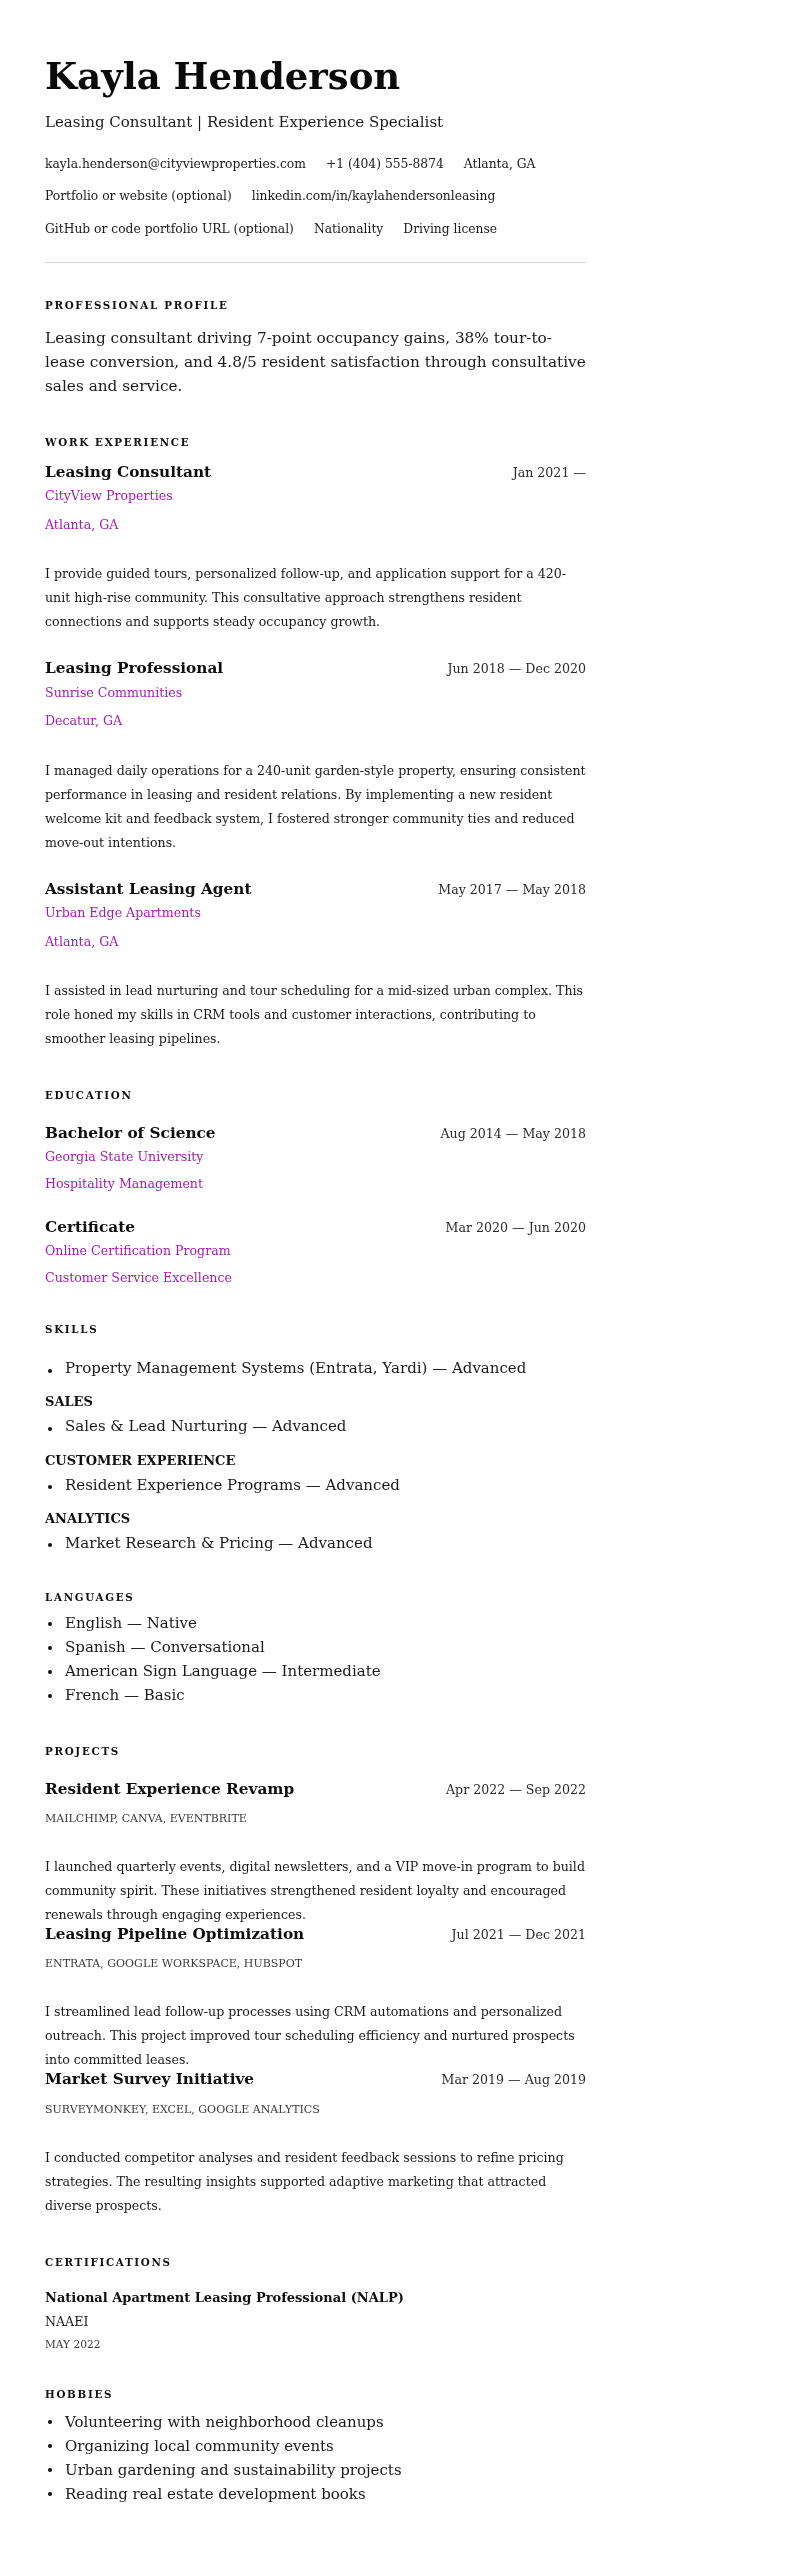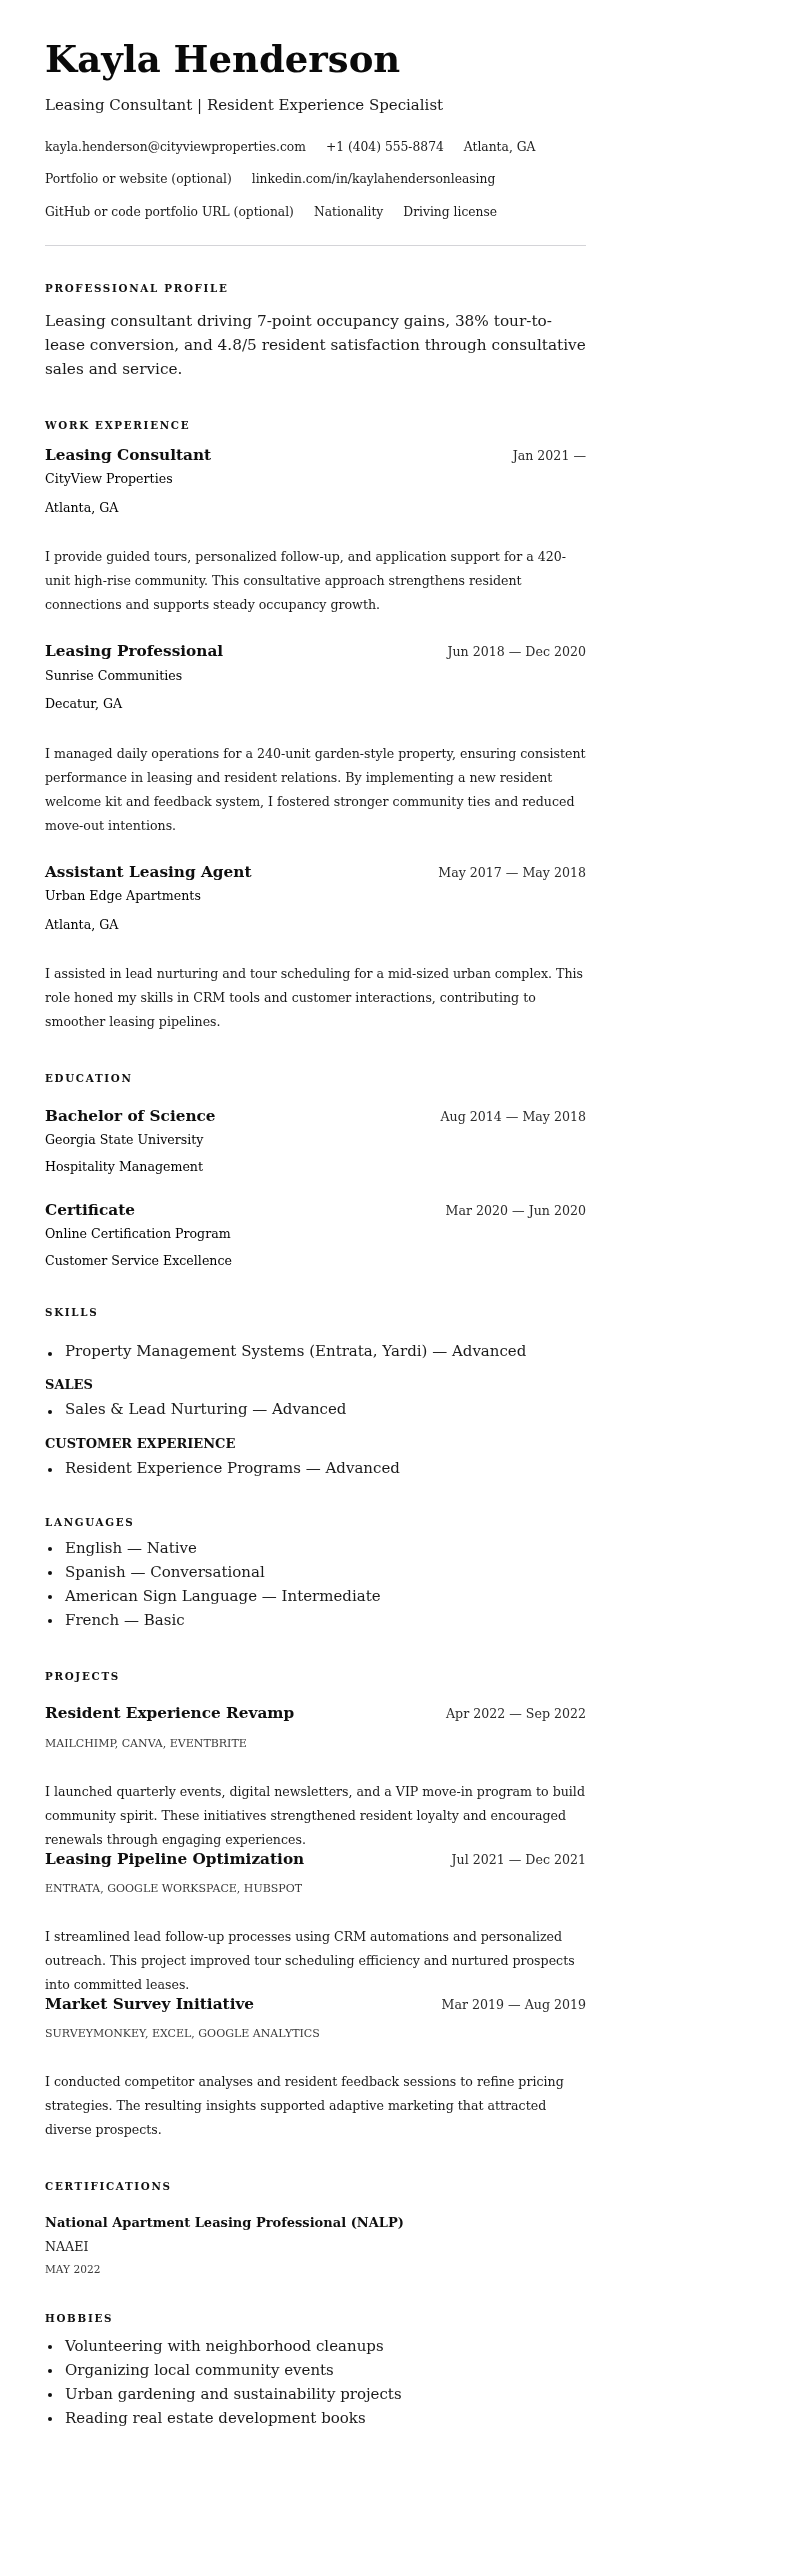--- a/index.html
+++ b/index.html
@@ -8,7 +8,7 @@
     font-family: "DejaVu Serif", serif;
     color: #111111;
   }
-  .page { padding: 0 45px; box-sizing: border-box; width: 631px; }
+  .page { padding: 17px 45px; box-sizing: border-box; width: 631px; }
 
   
   .name { font-size: 37px; font-weight: bold; line-height: 1; margin: 0; padding-top: 41px; letter-spacing: 0px; color: #0a0a0a; }

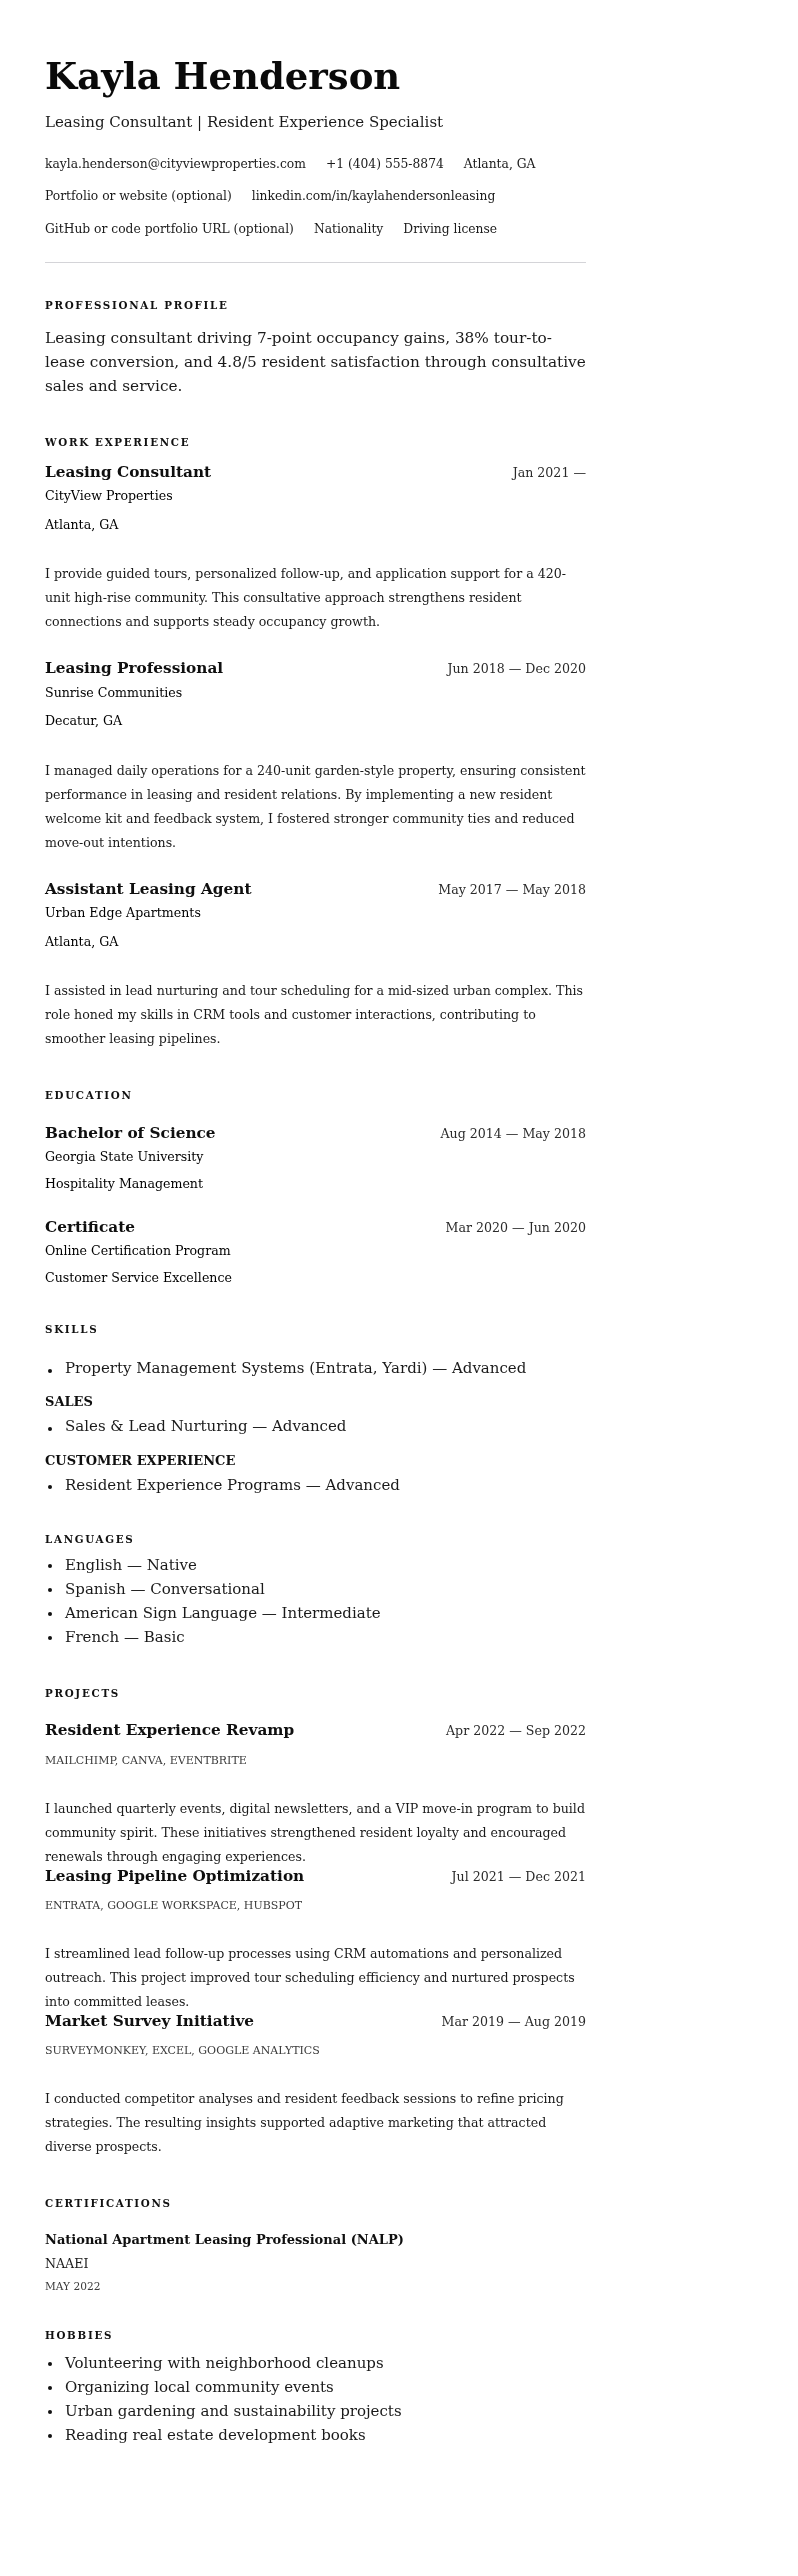--- a/index.html
+++ b/index.html
@@ -31,7 +31,7 @@
   .entry-head { display: flex; justify-content: space-between; align-items: baseline; }
   .entry-title { font-size: 15.3px; font-weight: bold; line-height: 1; color: #0f0f0f; }
   .entry-date { font-size: 12.6px; line-height: 1; color: #2a2a2a; }
-  .entry-sub { font-size: 12.6px; line-height: 1; color: #000000; }
+  .entry-sub { font-size: 12.6px; line-height: 1; color: #a21caf; }
   .entry-org { margin-top: 10px; }
   .entry-loc { margin-top: 16px; }
   .entry-desc { font-size: 12.6px; line-height: 24px; color: #1a1a1a; margin-top: 31px; }

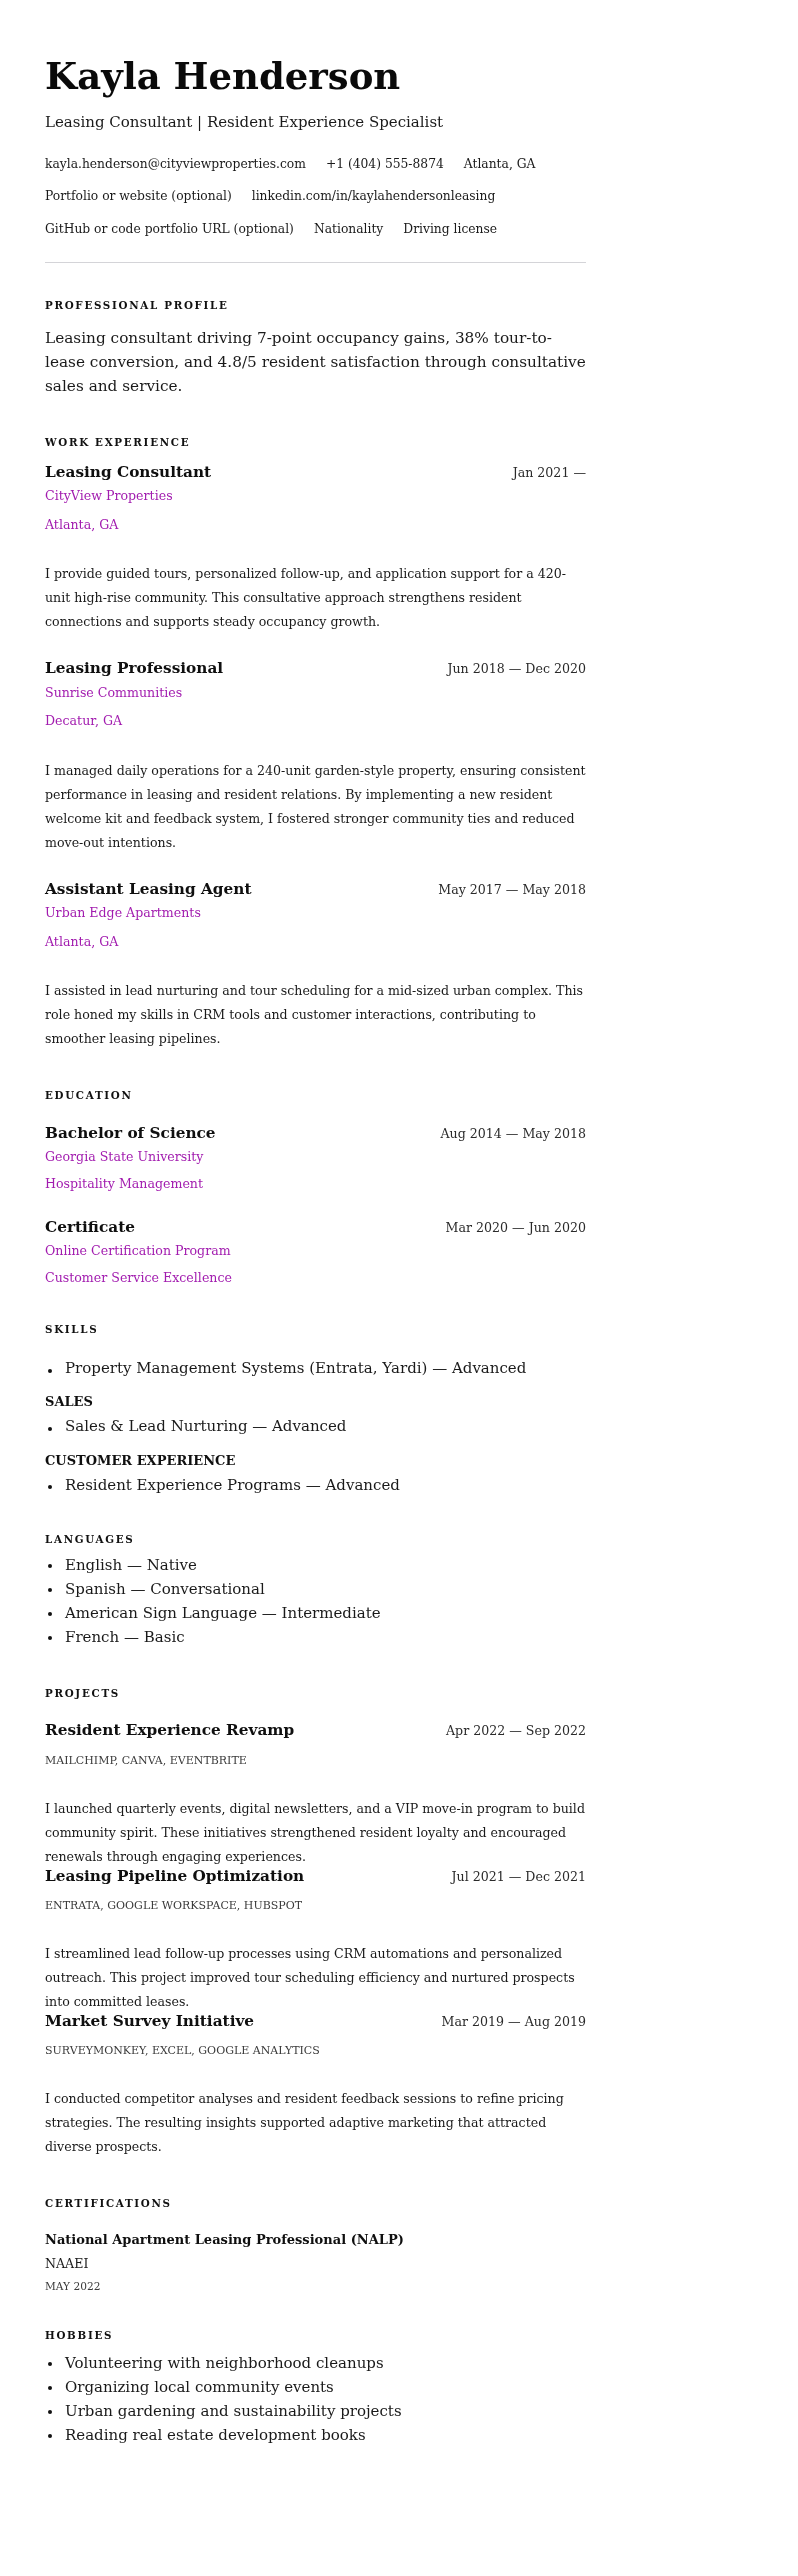--- a/index.html
+++ b/index.html
@@ -173,6 +173,12 @@
         <li>Resident Experience Programs — Advanced</li>
       </ul>
     </div>
+    <div class="group">
+      <div class="group-title">ANALYTICS</div>
+      <ul class="bullets">
+        <li>Market Research &amp; Pricing — Advanced</li>
+      </ul>
+    </div>
   </section>
 
   <section class="sec langs">

